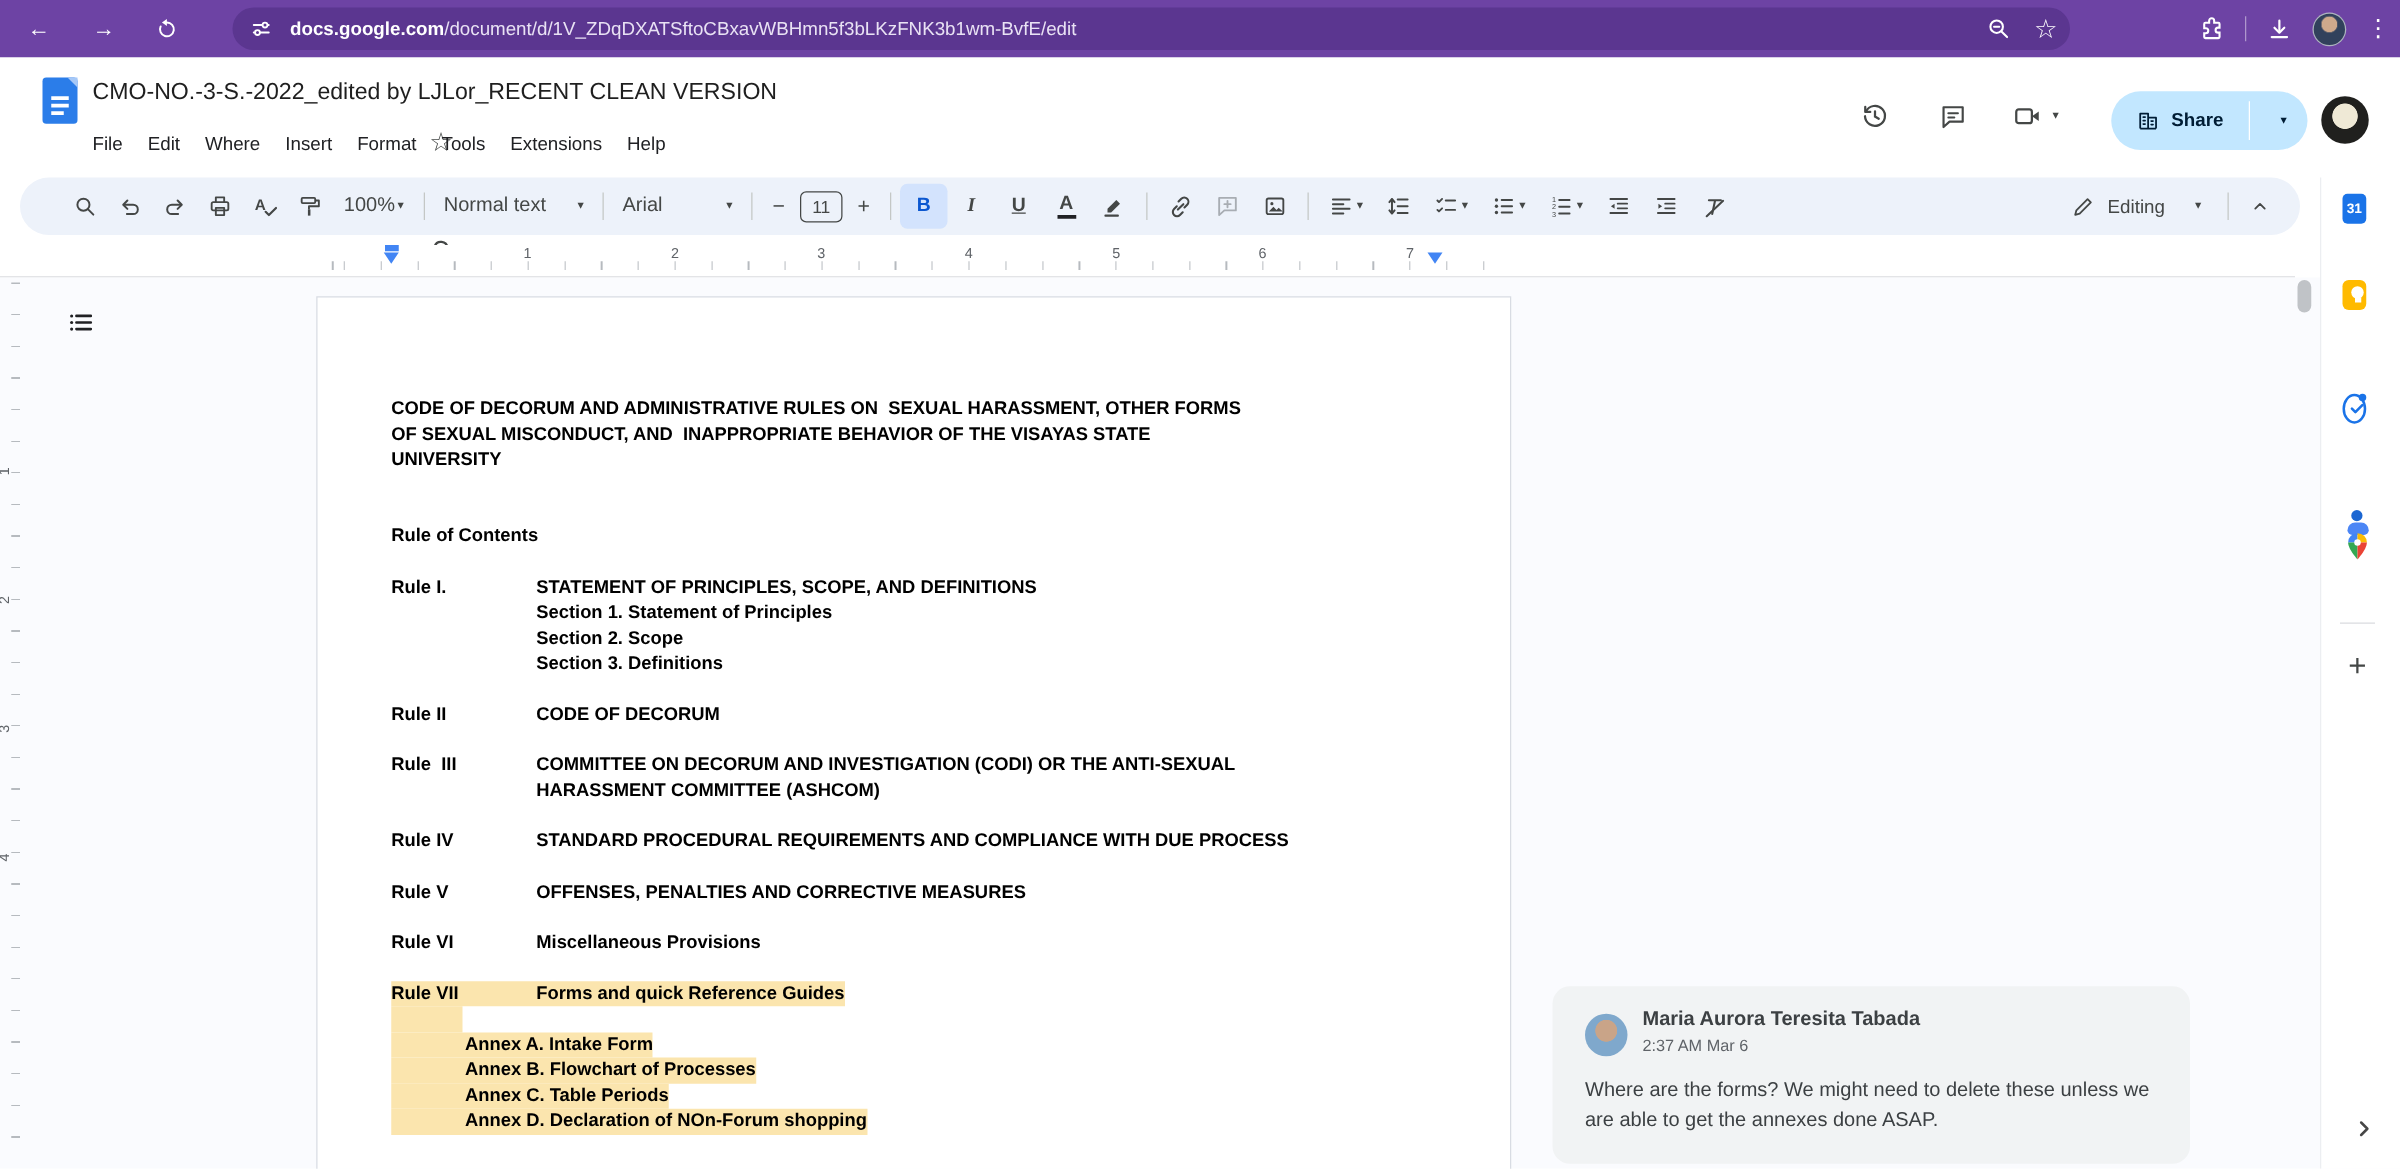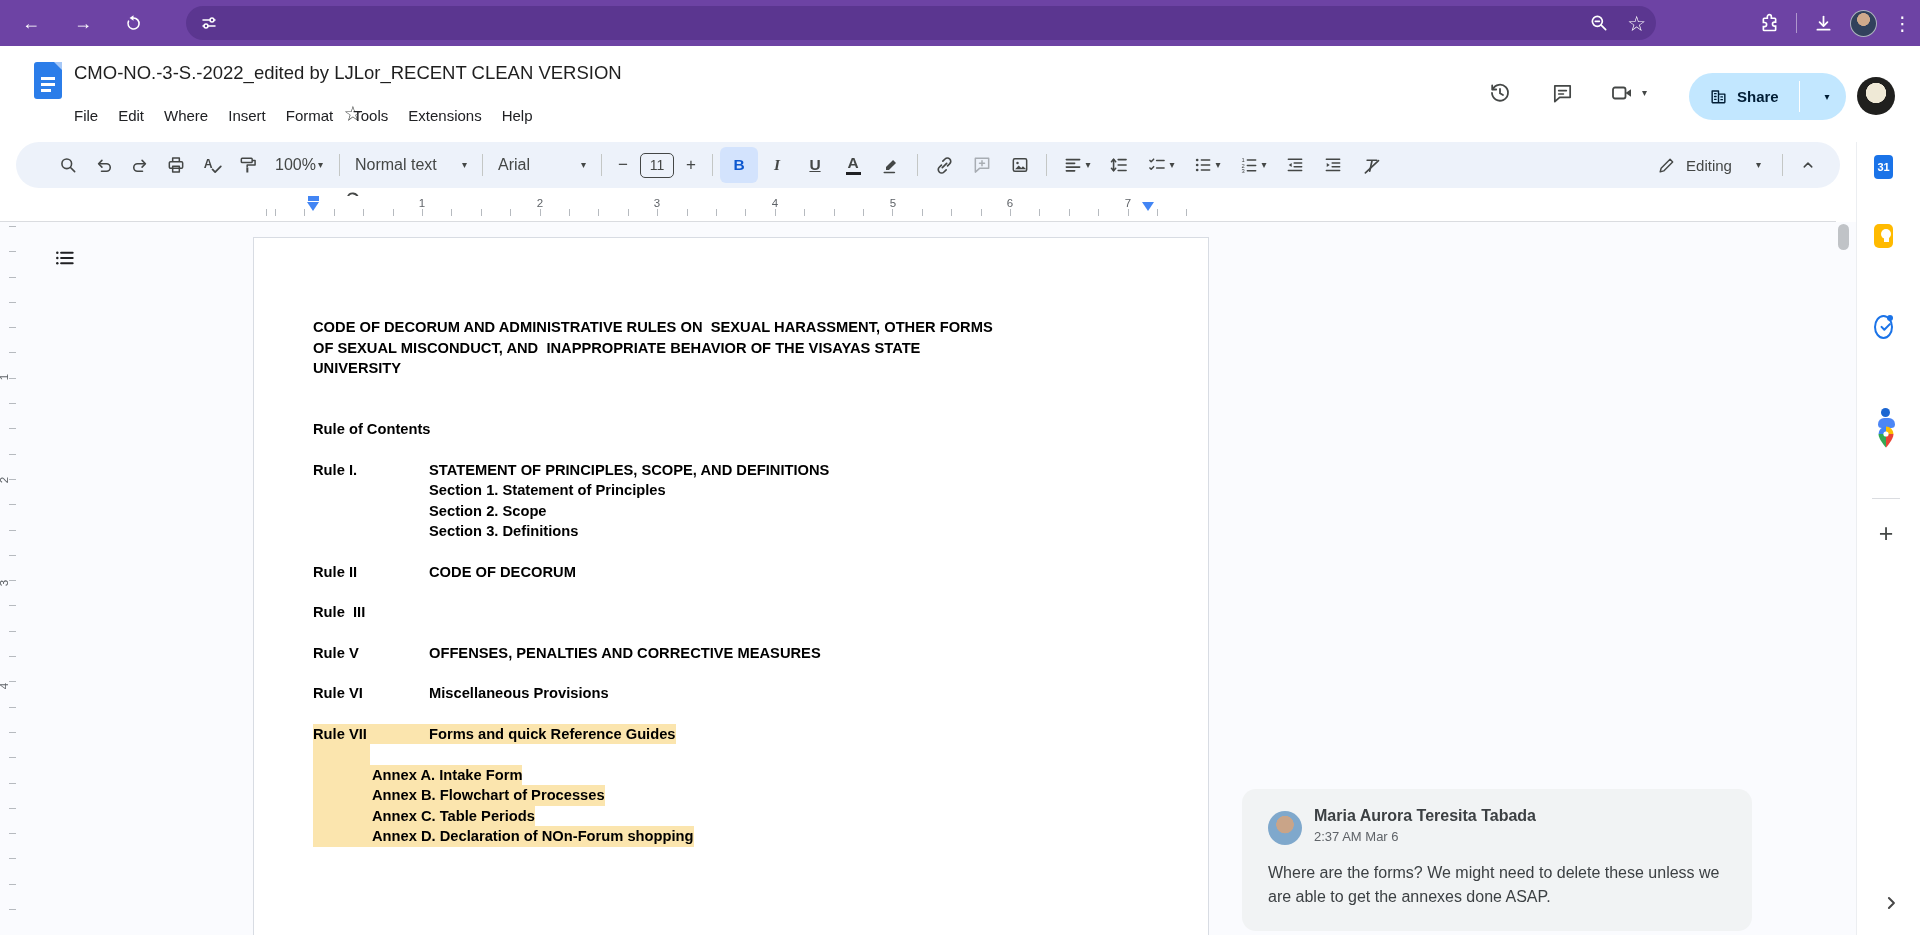--- a/index.html
+++ b/index.html
@@ -131,6 +131,7 @@
           <circle cx="8" cy="16" r="2.6" fill="none" stroke="#fff" stroke-width="2"></circle>
         </svg>
     </div>
+    <div class="url"><span class="domain">docs.google.com</span><span class="path">/document/d/1V_ZDqDXATSftoCBxavWBHmn5f3bLKzFNK3b1wm-BvfE/edit</span></div>
     <div class="omni-right">
       <svg width="20" height="20" viewBox="0 0 24 24">
           <circle cx="10" cy="10" r="6" fill="none" stroke="#fff" stroke-width="2"></circle>

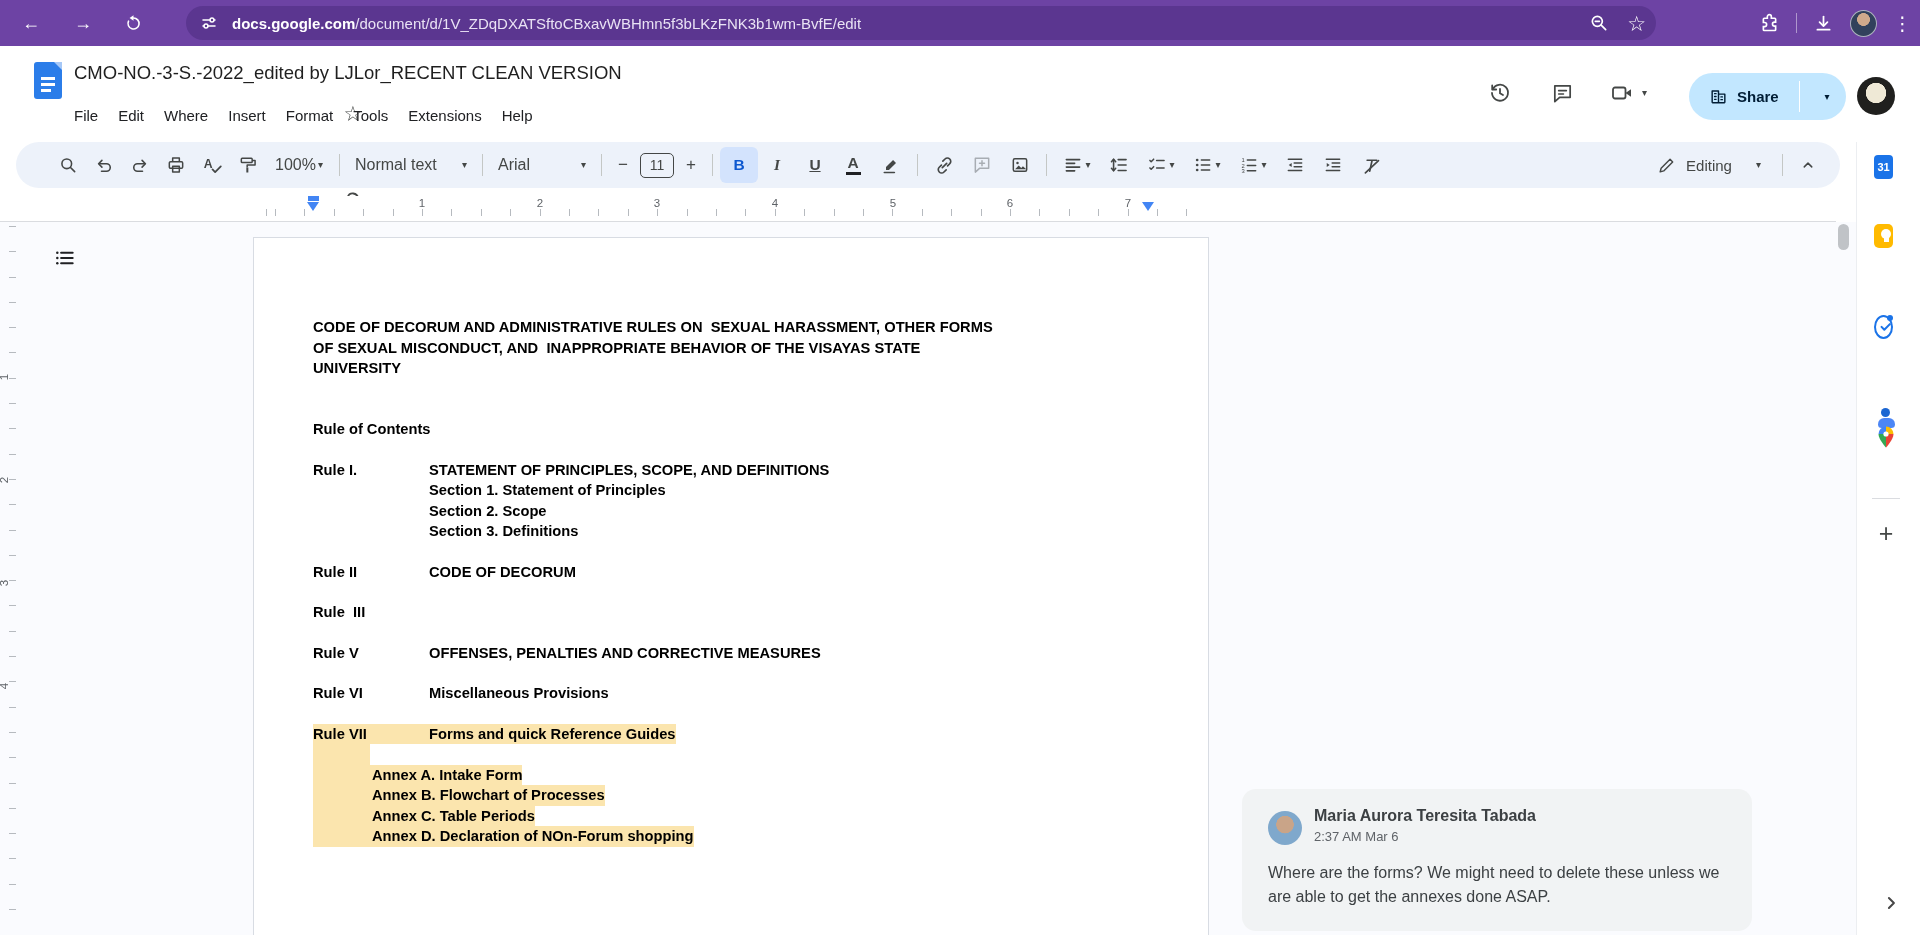--- a/index.html
+++ b/index.html
@@ -493,6 +493,8 @@
 
       <div class="doc-row gap20">
         <span class="rule-label">Rule  III</span>
+        <span class="rule-title">COMMITTEE ON DECORUM AND INVESTIGATION (CODI) OR THE ANTI-SEXUAL
+HARASSMENT COMMITTEE (ASHCOM)</span>
       </div>
 
 

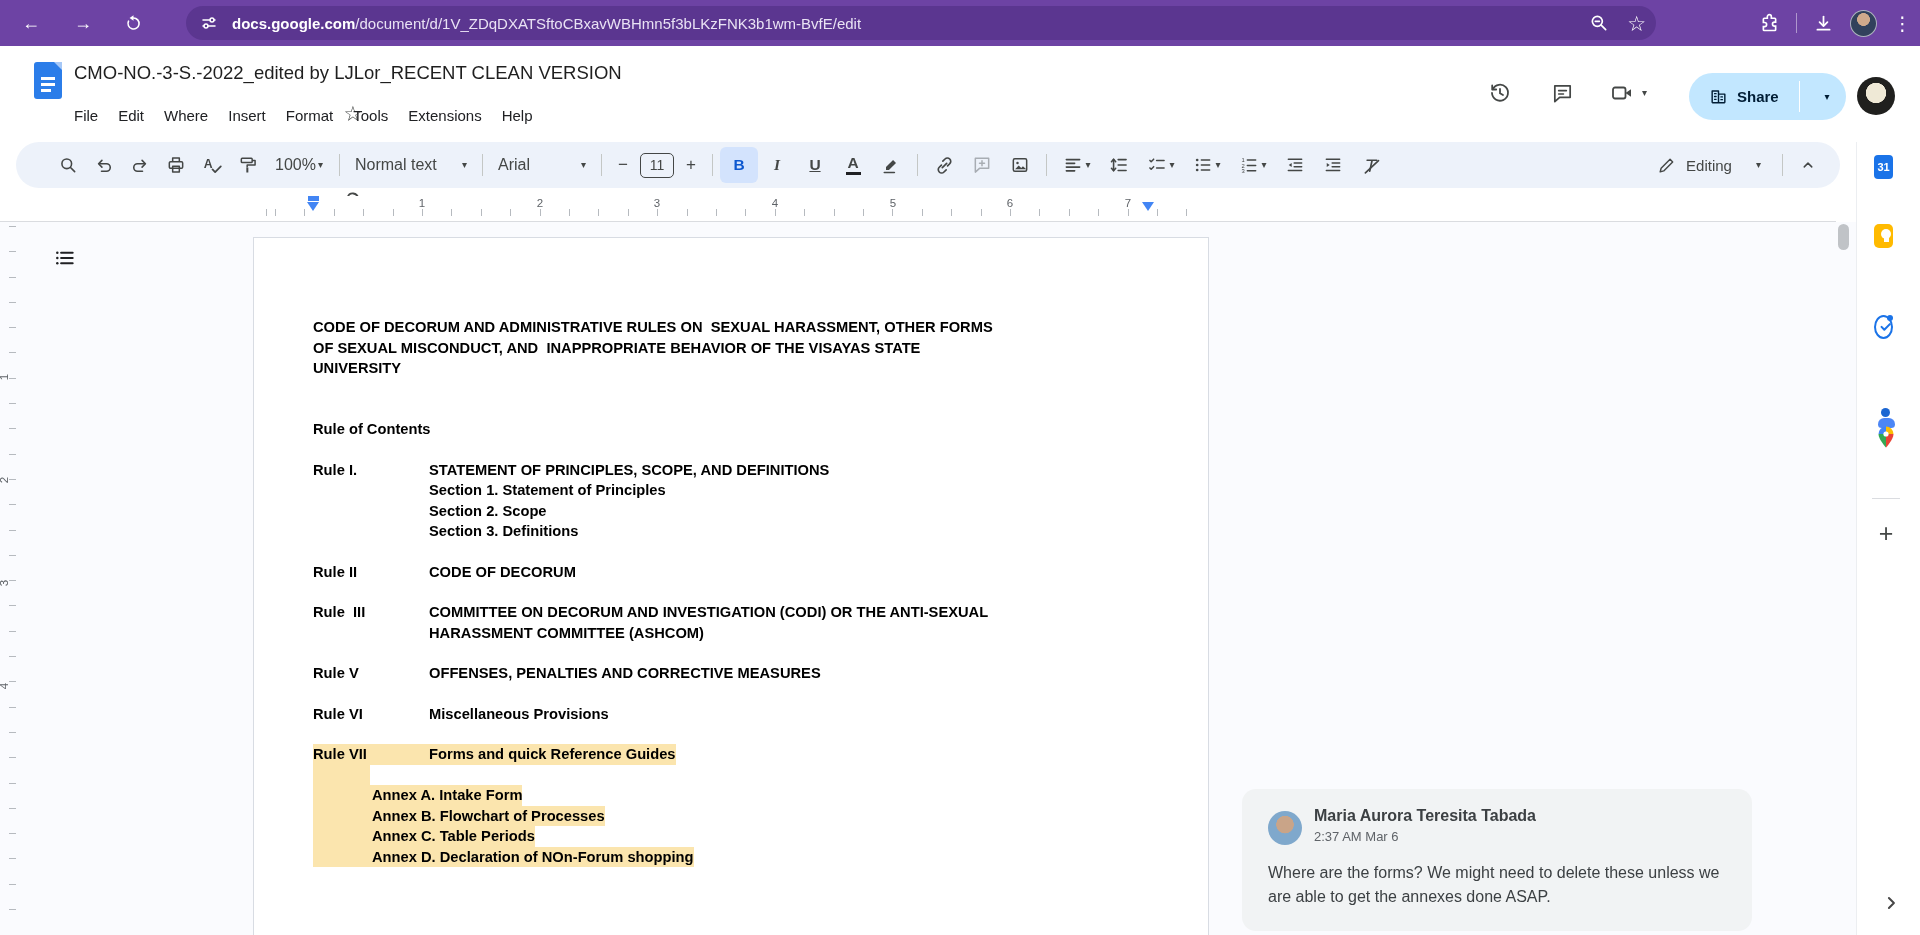--- a/index.html
+++ b/index.html
@@ -497,6 +497,10 @@
 HARASSMENT COMMITTEE (ASHCOM)</span>
       </div>
 
+      <div class="doc-row gap20">
+        <span class="rule-label">Rule IV</span>
+        <span class="rule-title">STANDARD PROCEDURAL REQUIREMENTS AND COMPLIANCE WITH DUE PROCESS</span>
+      </div>
 
       <div class="doc-row gap20">
         <span class="rule-label">Rule V</span>

